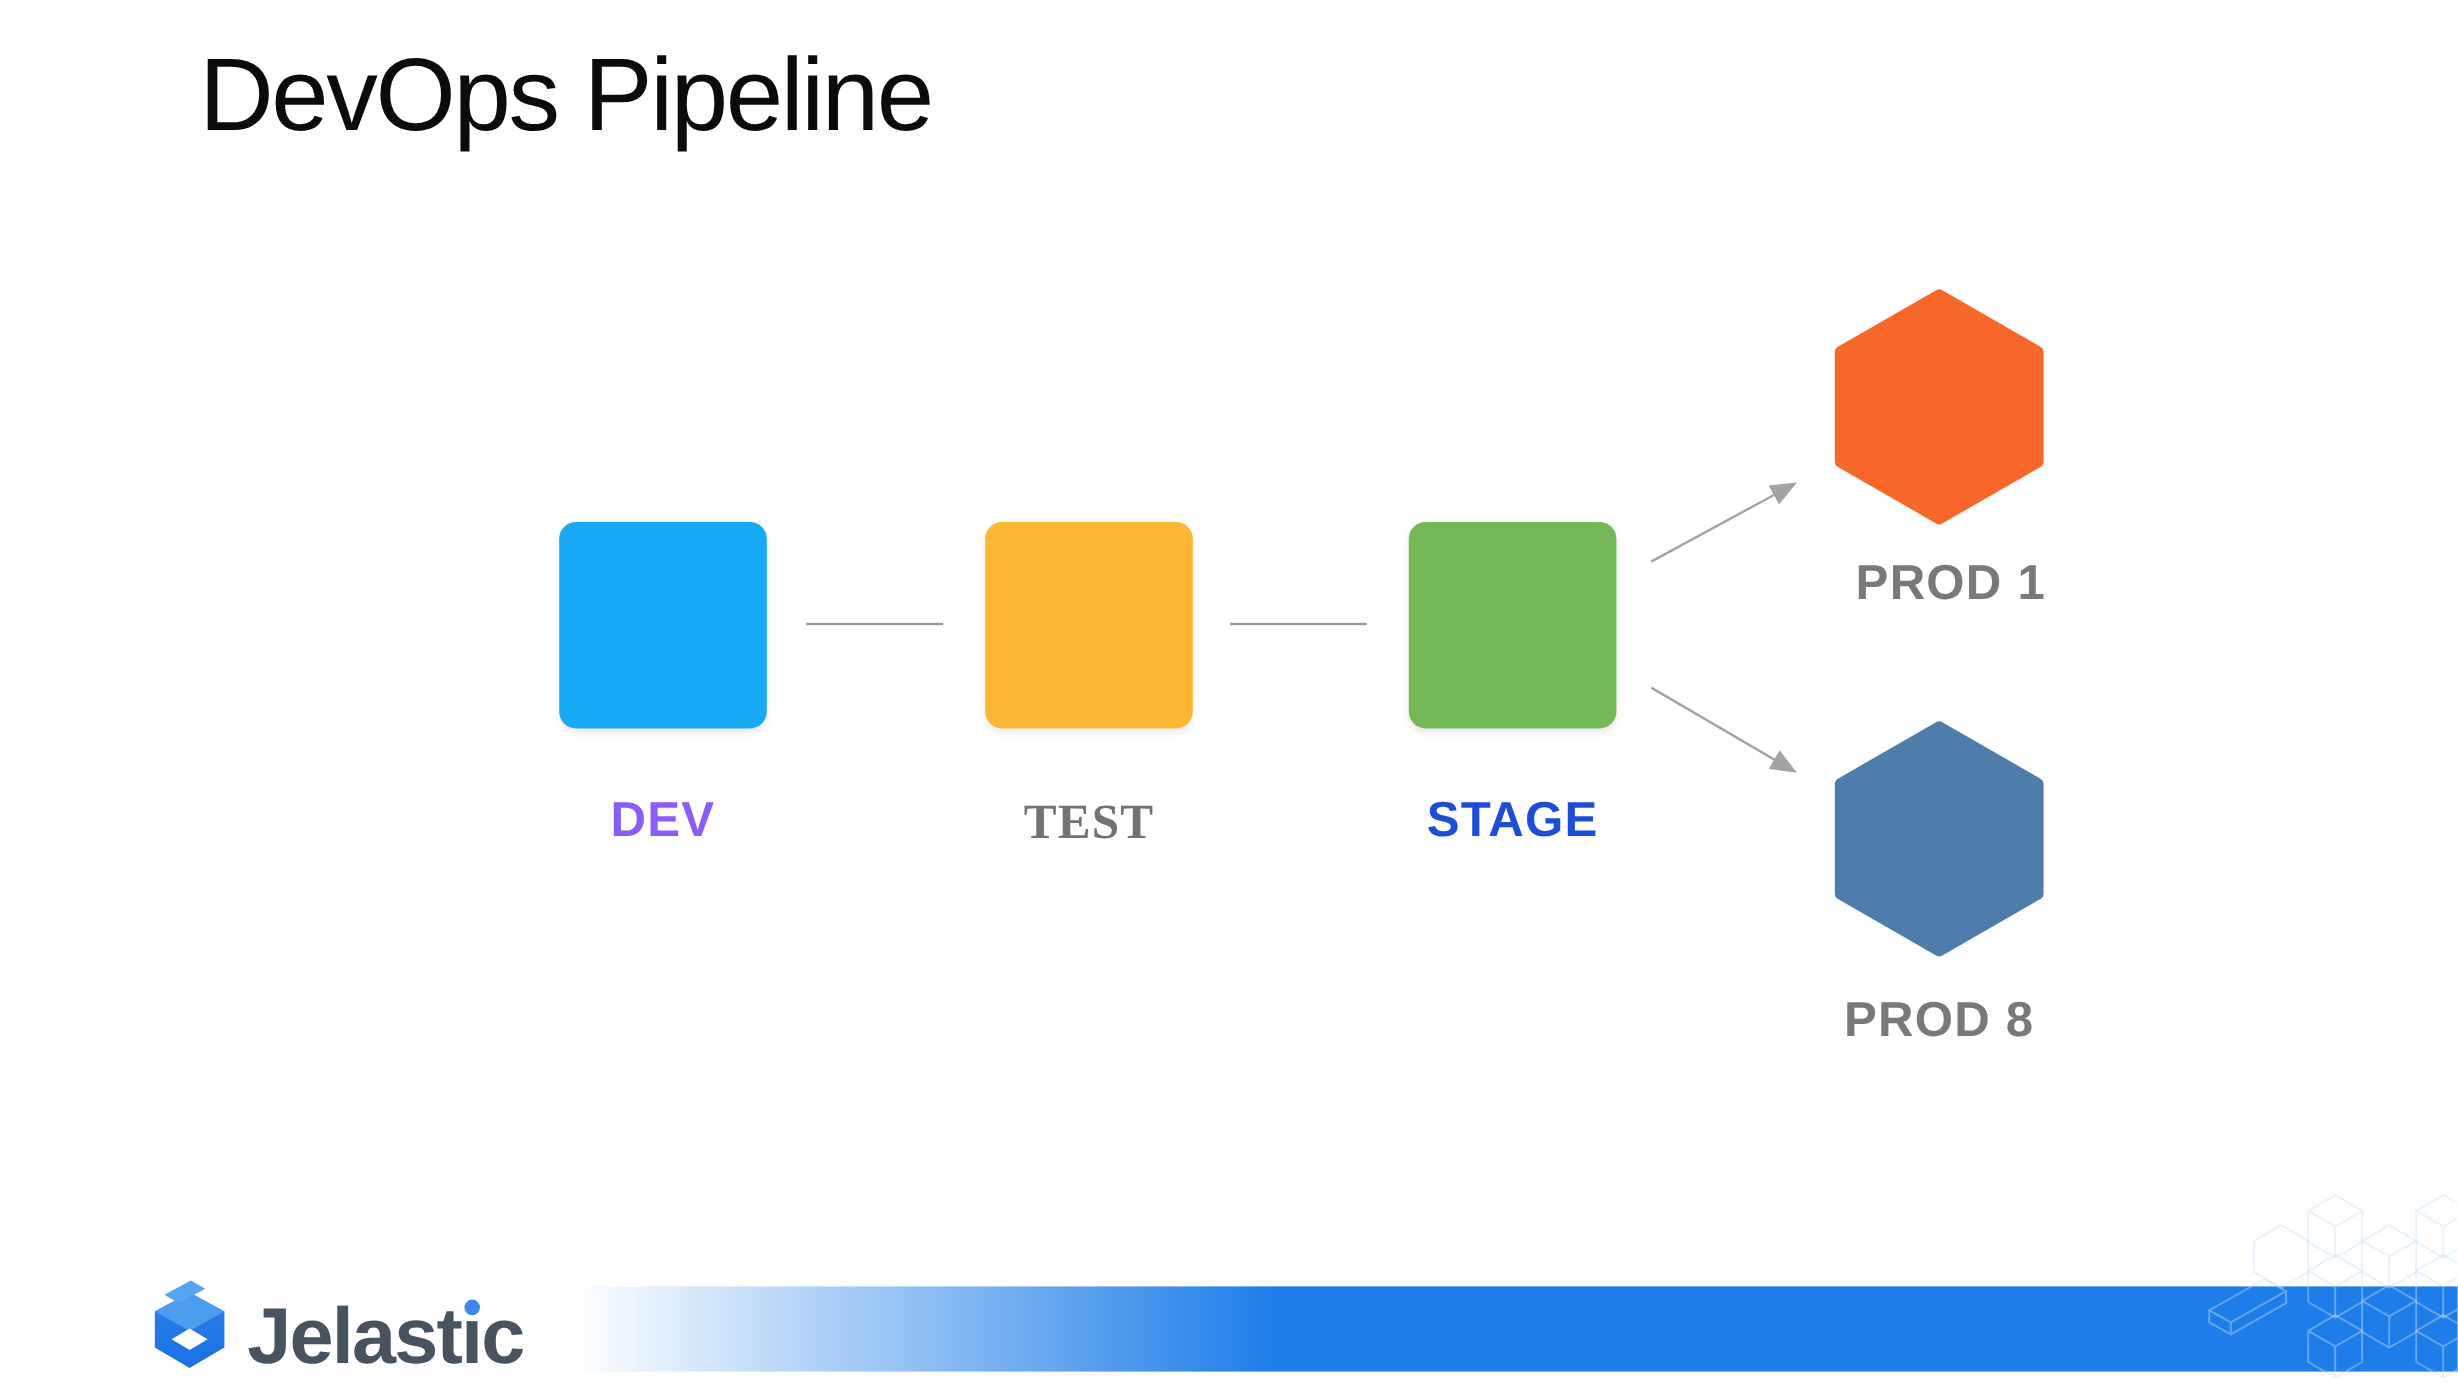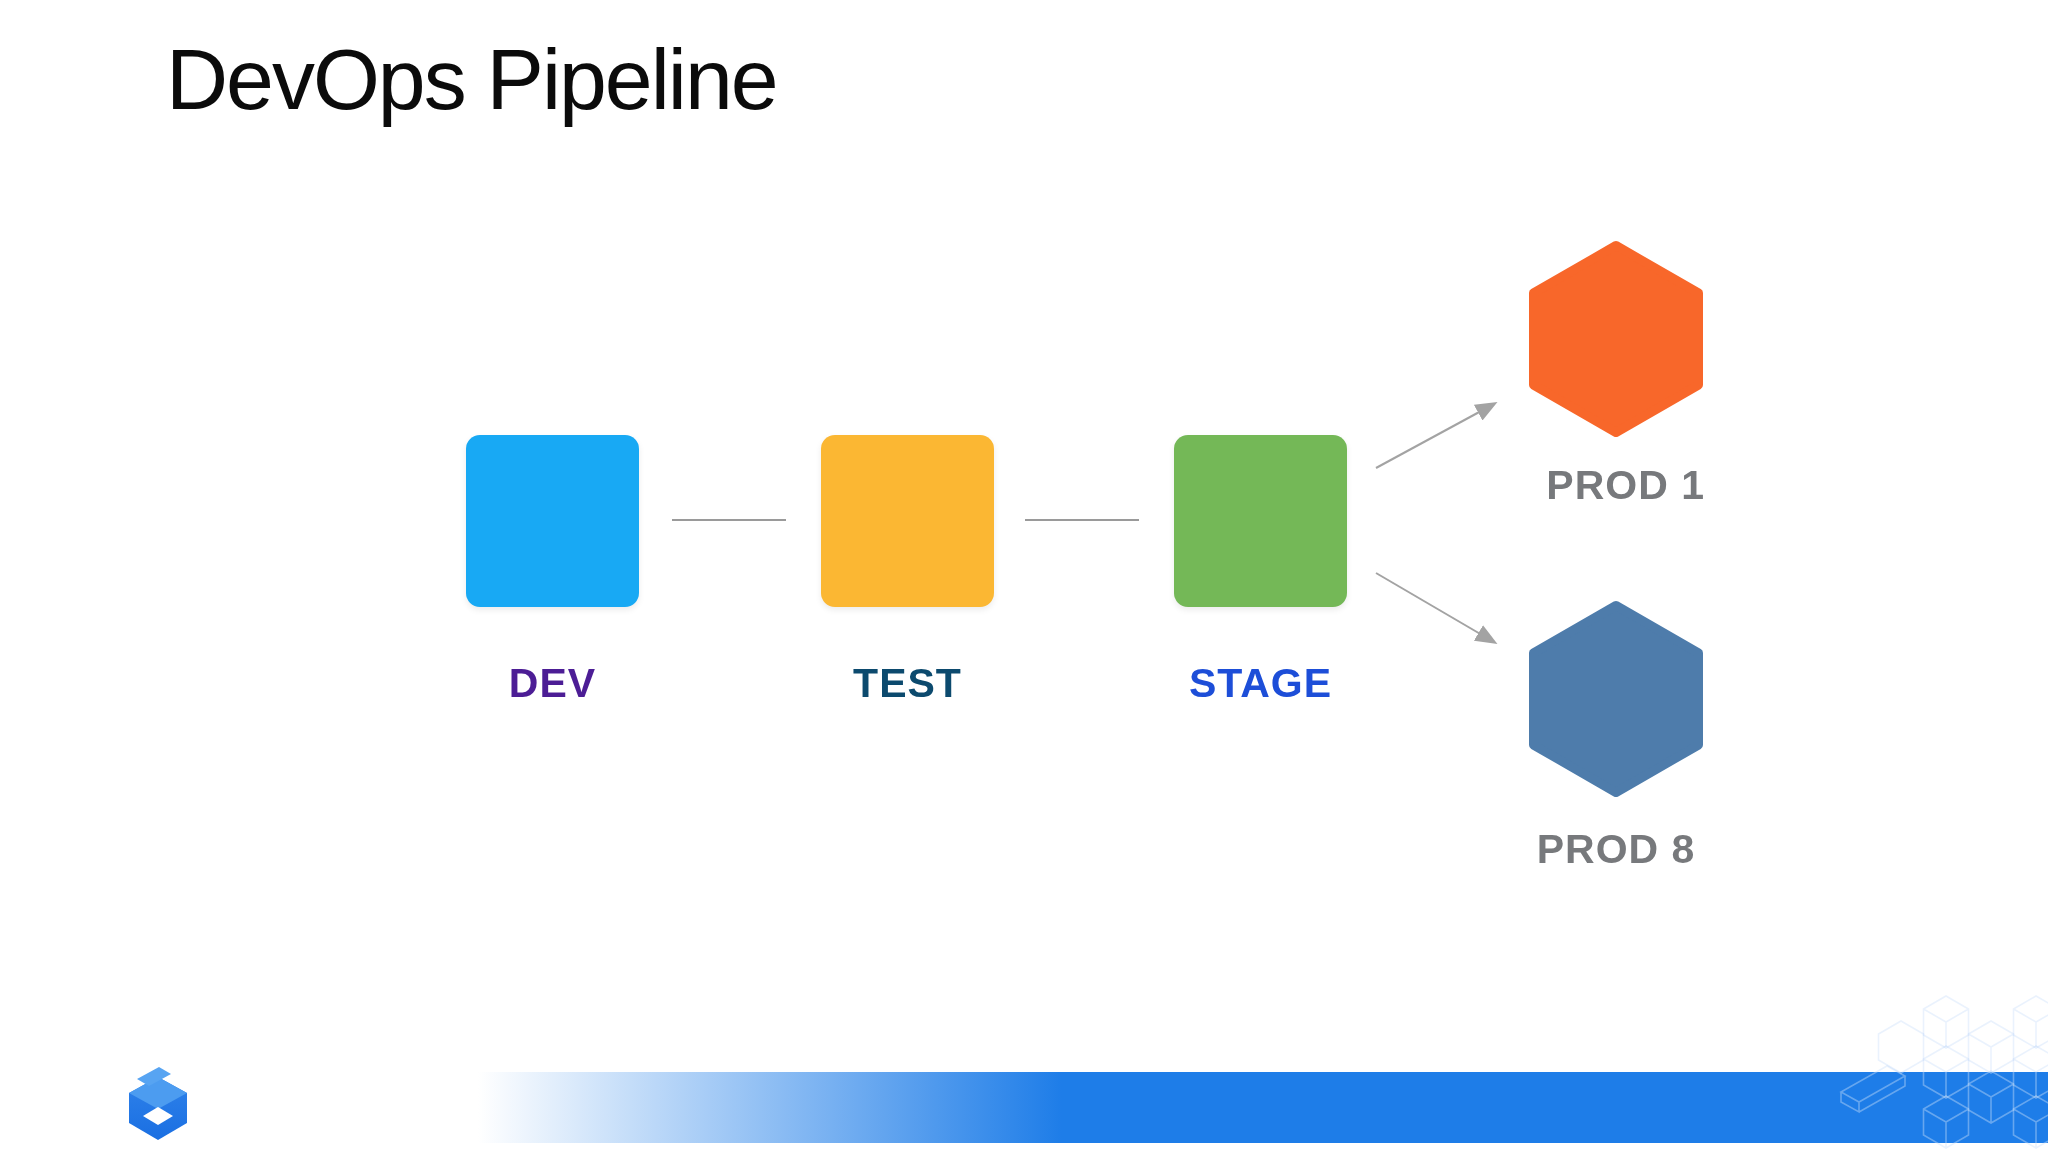--- a/index.html
+++ b/index.html
@@ -93,7 +93,7 @@
     <polygon points="89,5.5 171.5,53 171.5,145 89,192.5 6.5,145 6.5,53" stroke-width="9" stroke-linejoin="round" style="fill: rgb(78, 124, 171); stroke: rgb(78, 124, 171);"></polygon>
   </svg>
 
-  <div class="node-label lbl-dev" style="color: #4c1d95; text-align: center;">DEV</div>
+  <div class="node-label lbl-dev" style="color: #8b5cf6; text-align: center;">DEV</div>
   <div class="node-label lbl-test" style="color: #0c4a6e;">TEST</div>
   <div class="node-label lbl-stage" style="color: #1d4ed8;">STAGE</div>
   <div class="node-label lbl-prod1" style="color: rgb(119, 121, 124);">PROD 1</div>

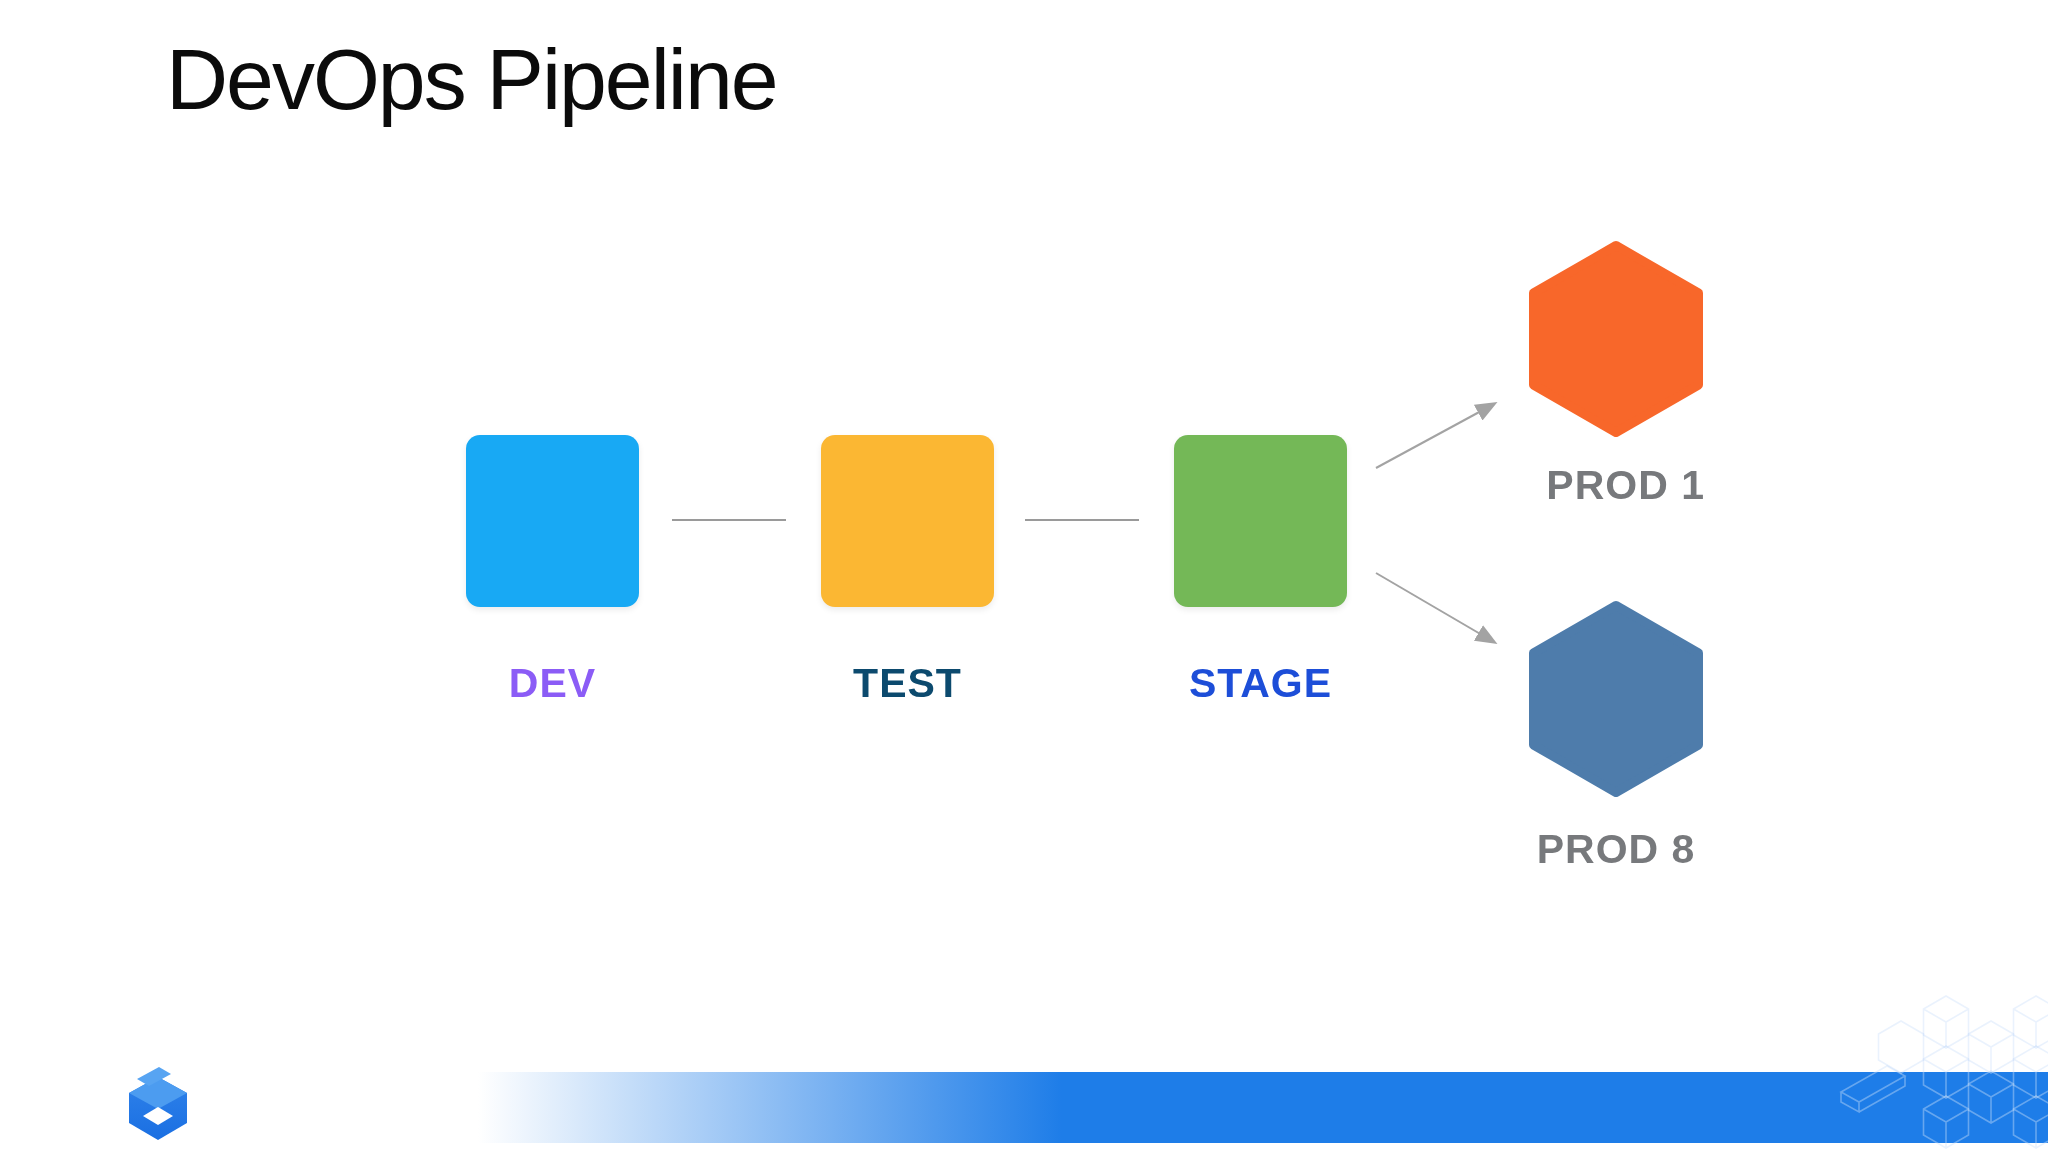--- a/index.html
+++ b/index.html
@@ -94,7 +94,7 @@
   </svg>
 
   <div class="node-label lbl-dev" style="color: #8b5cf6; text-align: center;">DEV</div>
-  <div class="node-label lbl-test" style="color: #0c4a6e;">TEST</div>
+  <div class="node-label lbl-test" style="color: #737373; font-family: Liberation Serif, serif;">TEST</div>
   <div class="node-label lbl-stage" style="color: #1d4ed8;">STAGE</div>
   <div class="node-label lbl-prod1" style="color: rgb(119, 121, 124);">PROD 1</div>
   <div class="node-label lbl-prod2" style="color: rgb(119, 121, 124);">PROD 8</div>

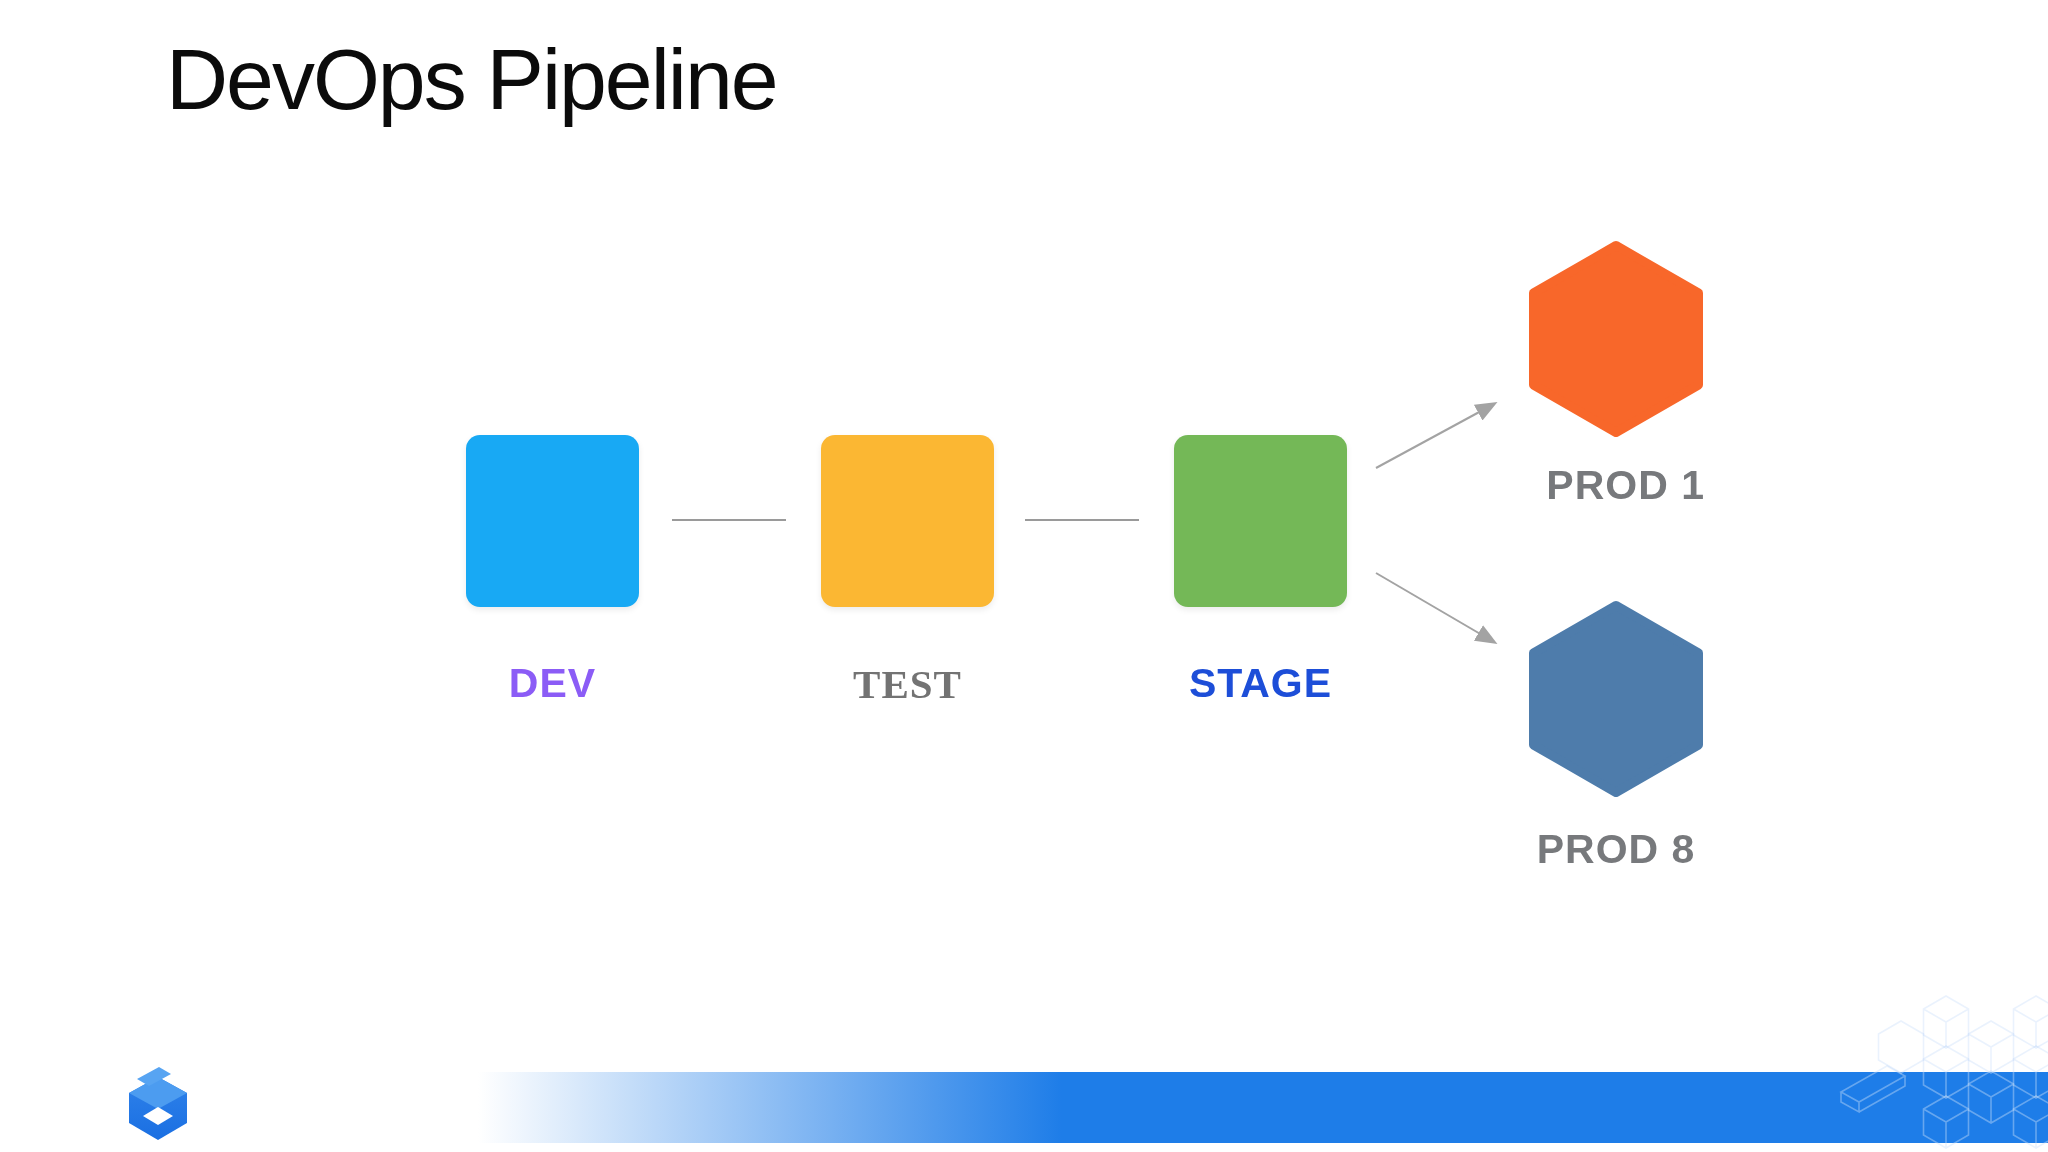--- a/index.html
+++ b/index.html
@@ -144,6 +144,9 @@
       <polygon points="12,14 34,2 46,9 24,21" fill="#57a4f2"></polygon>
       <polygon points="33,42 48,51 33,60 18,51" fill="#ffffff"></polygon>
     </svg>
+    <div class="brand-text" style="color: rgb(73, 82, 95);">
+      <span>Jelast</span><span class="brand-i"><span>ı</span><span class="brand-i-dot" style="background: rgb(62, 134, 236);"></span></span><span>c</span>
+    </div>
   </div>
 
 </div>

